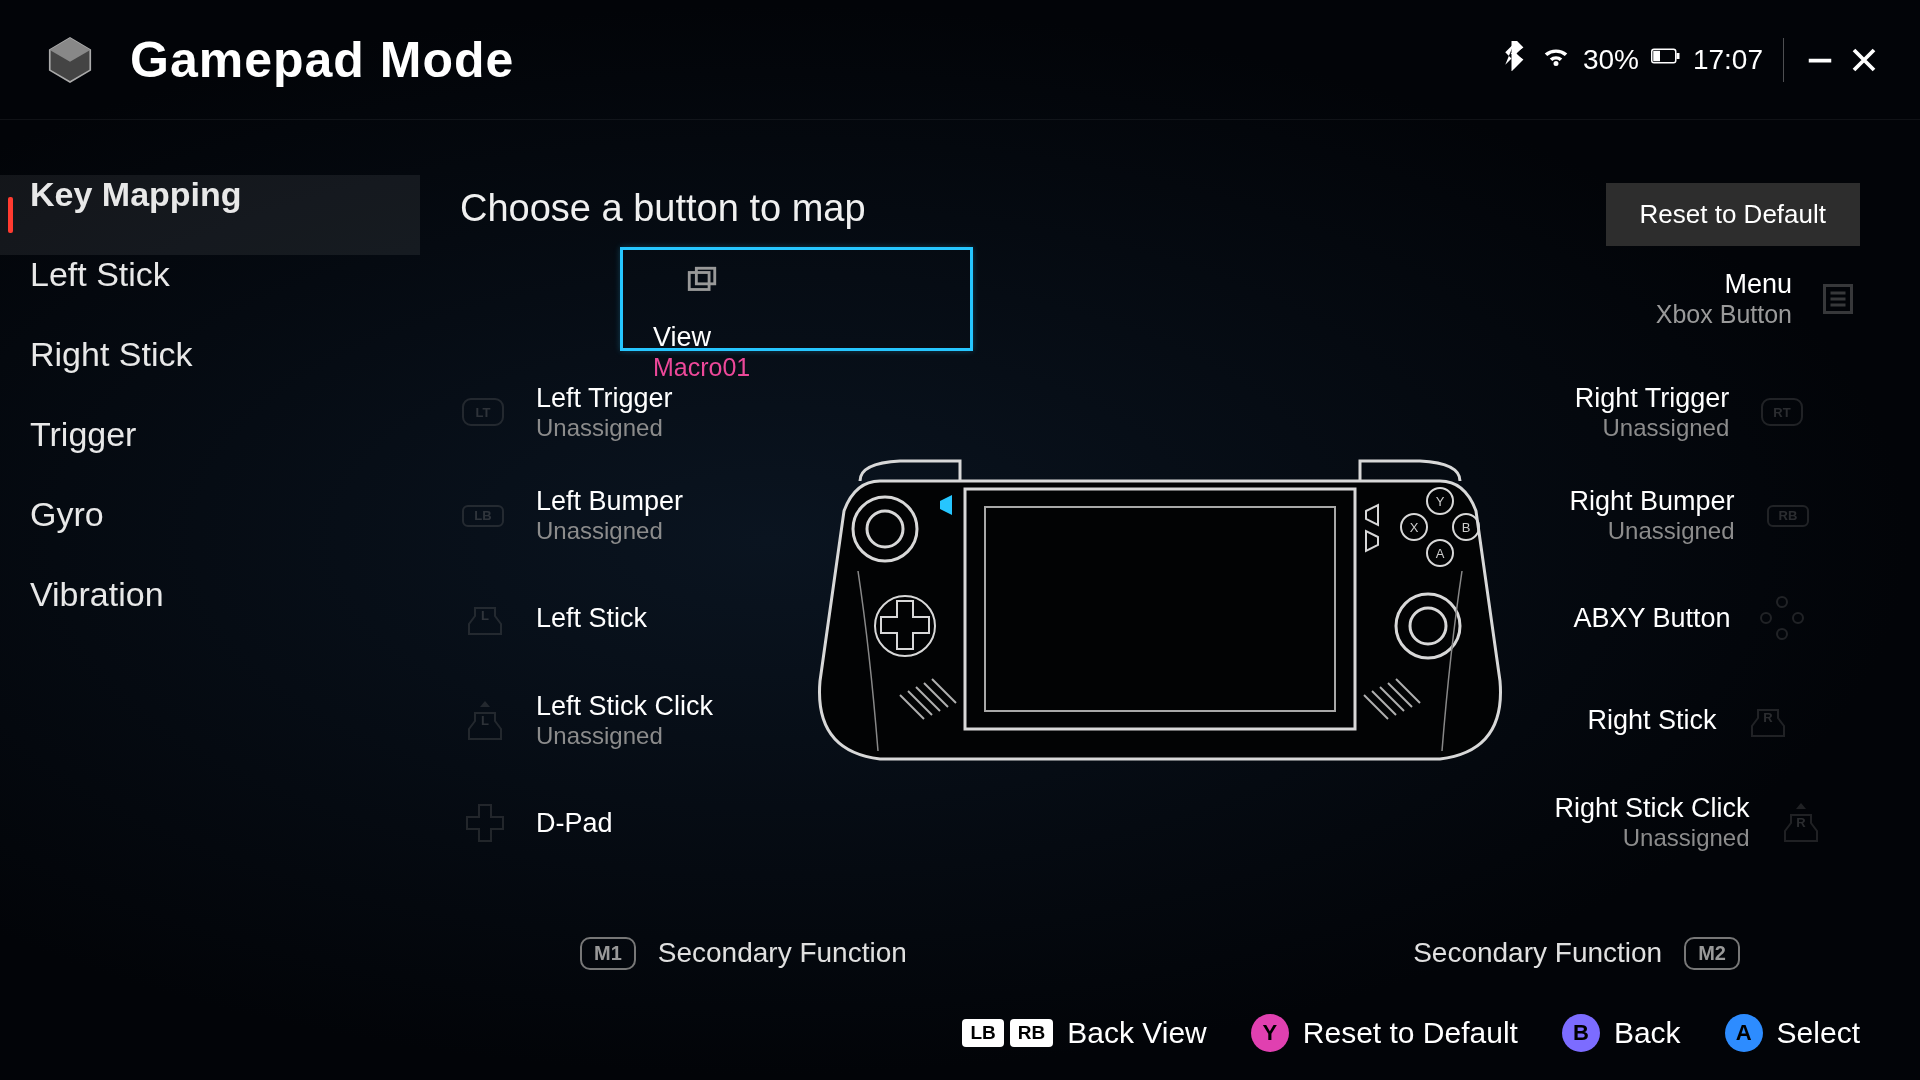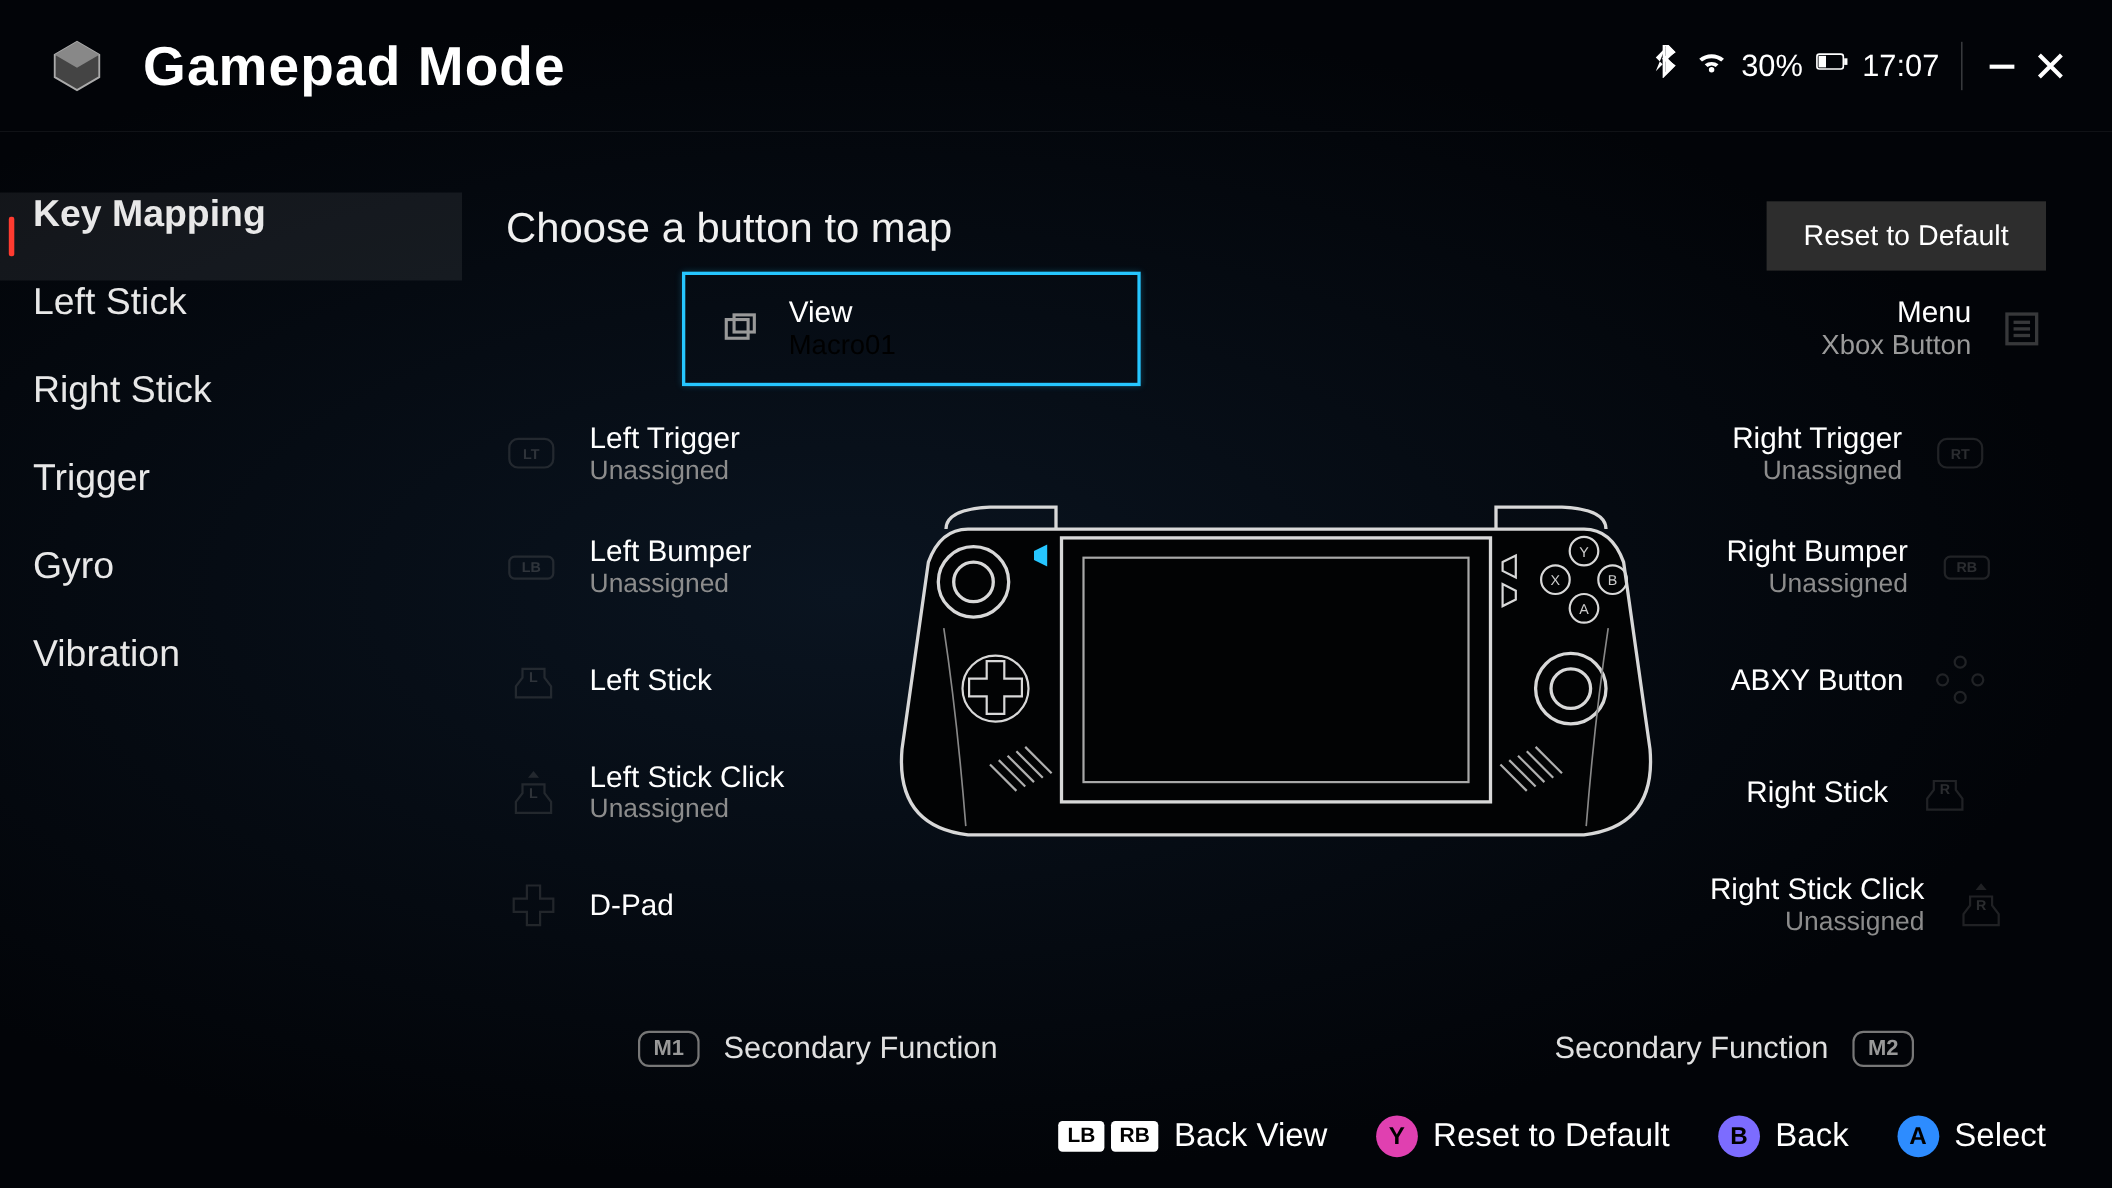--- a/index.html
+++ b/index.html
@@ -99,6 +99,7 @@
   border: 3px solid #26c6ff;
   padding: 14px 220px 14px 30px;
   box-shadow: 0 0 6px #26c6ff44;
+  flex-direction: column;
 }
 .view-icon { width: 40px; height: 40px; display:flex;align-items:center;justify-content:center; }
 .view-labels { display:flex; flex-direction:column; }

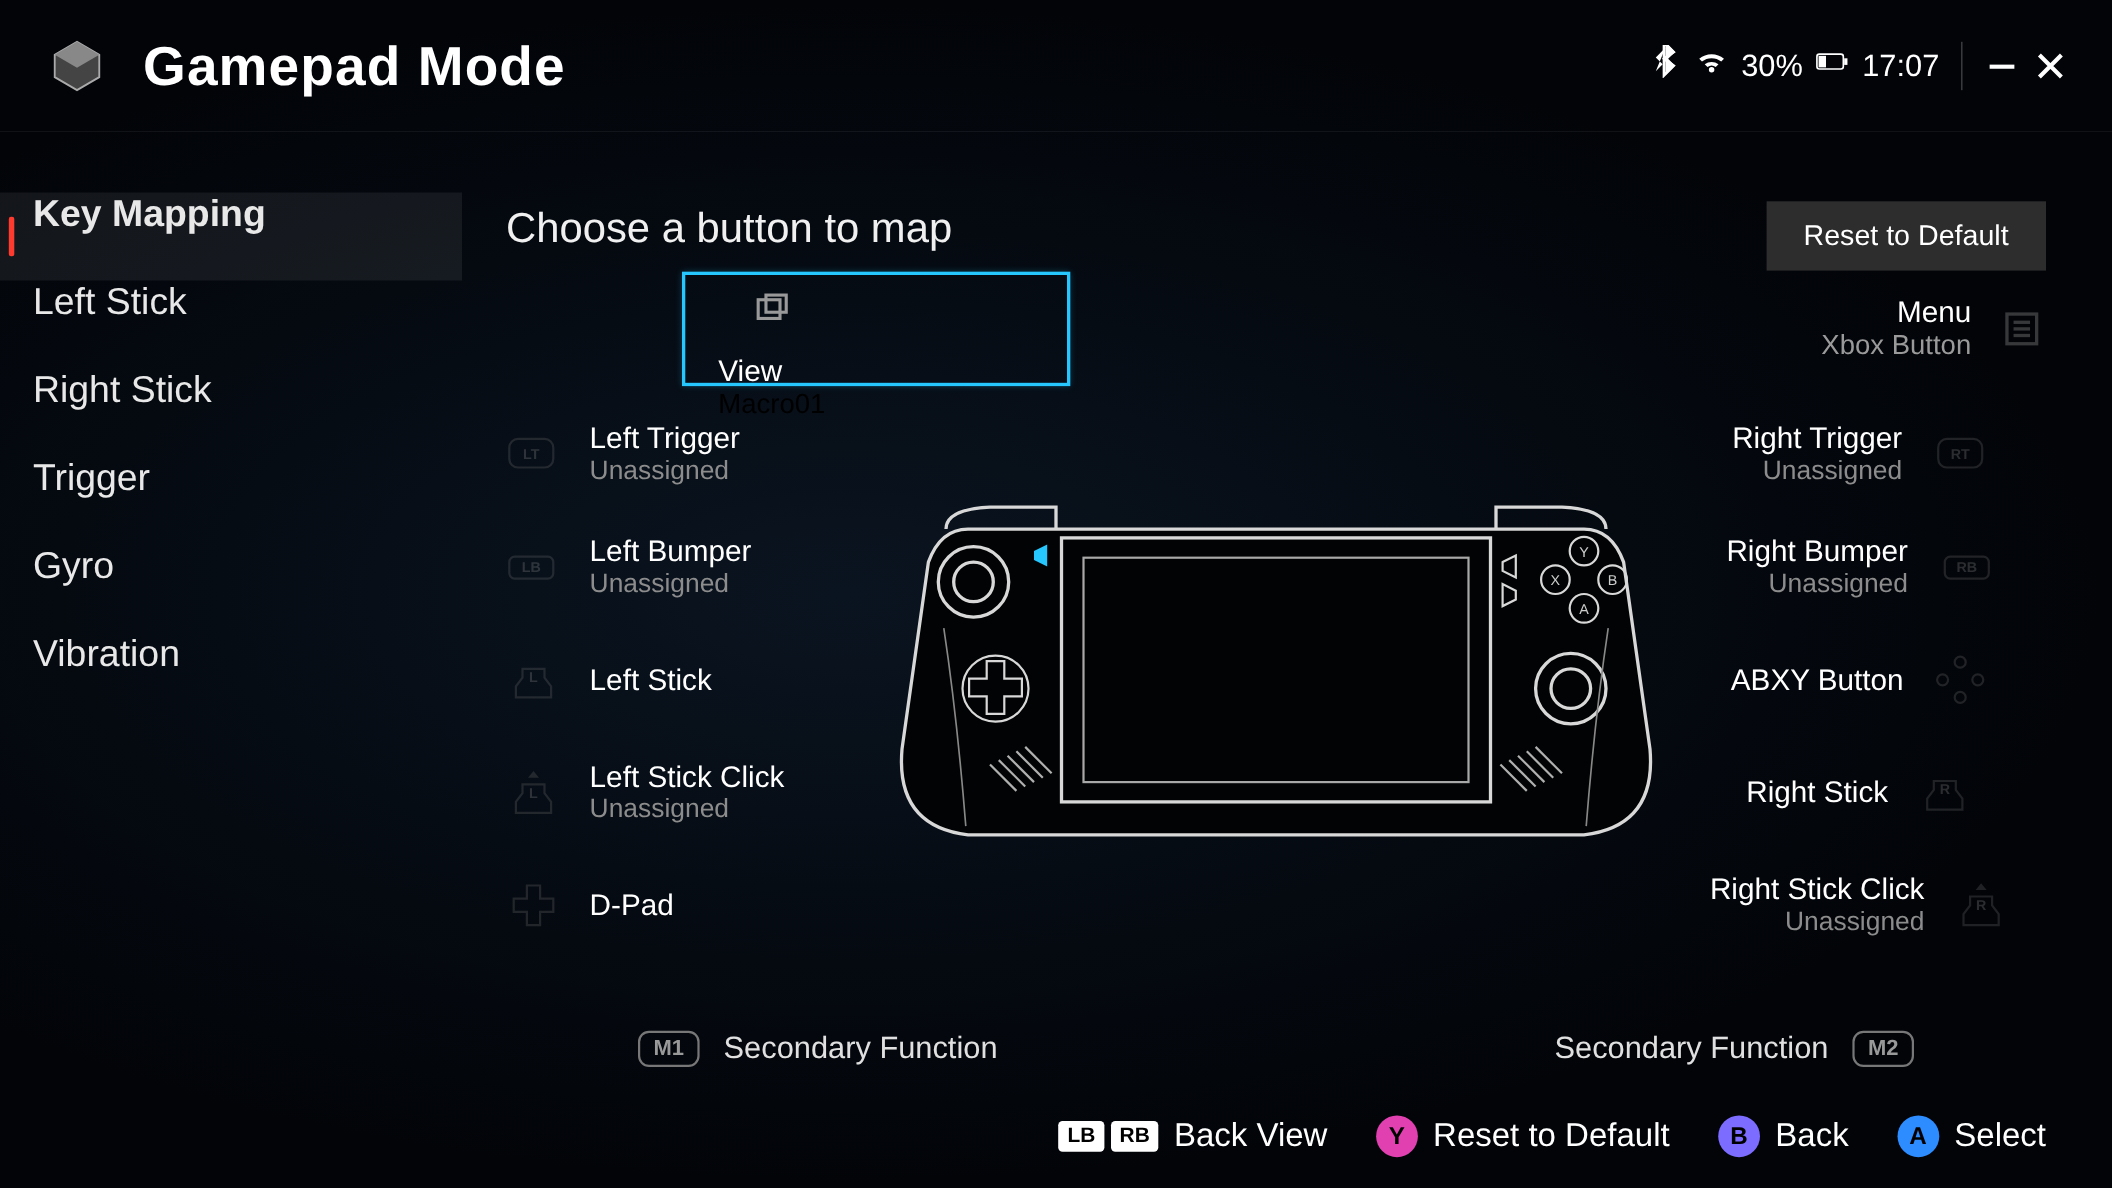--- a/index.html
+++ b/index.html
@@ -104,7 +104,7 @@
 .view-icon { width: 40px; height: 40px; display:flex;align-items:center;justify-content:center; }
 .view-labels { display:flex; flex-direction:column; }
 .view-title { font-size: 27px; color:#fff; }
-.view-sub { font-size: 25px; color:#000000; }
+.view-sub { font-size: 25px; color:#ec4899; }
 
 .menu-box { display:flex; align-items:center; gap:24px; }
 .menu-labels { text-align:right; }

